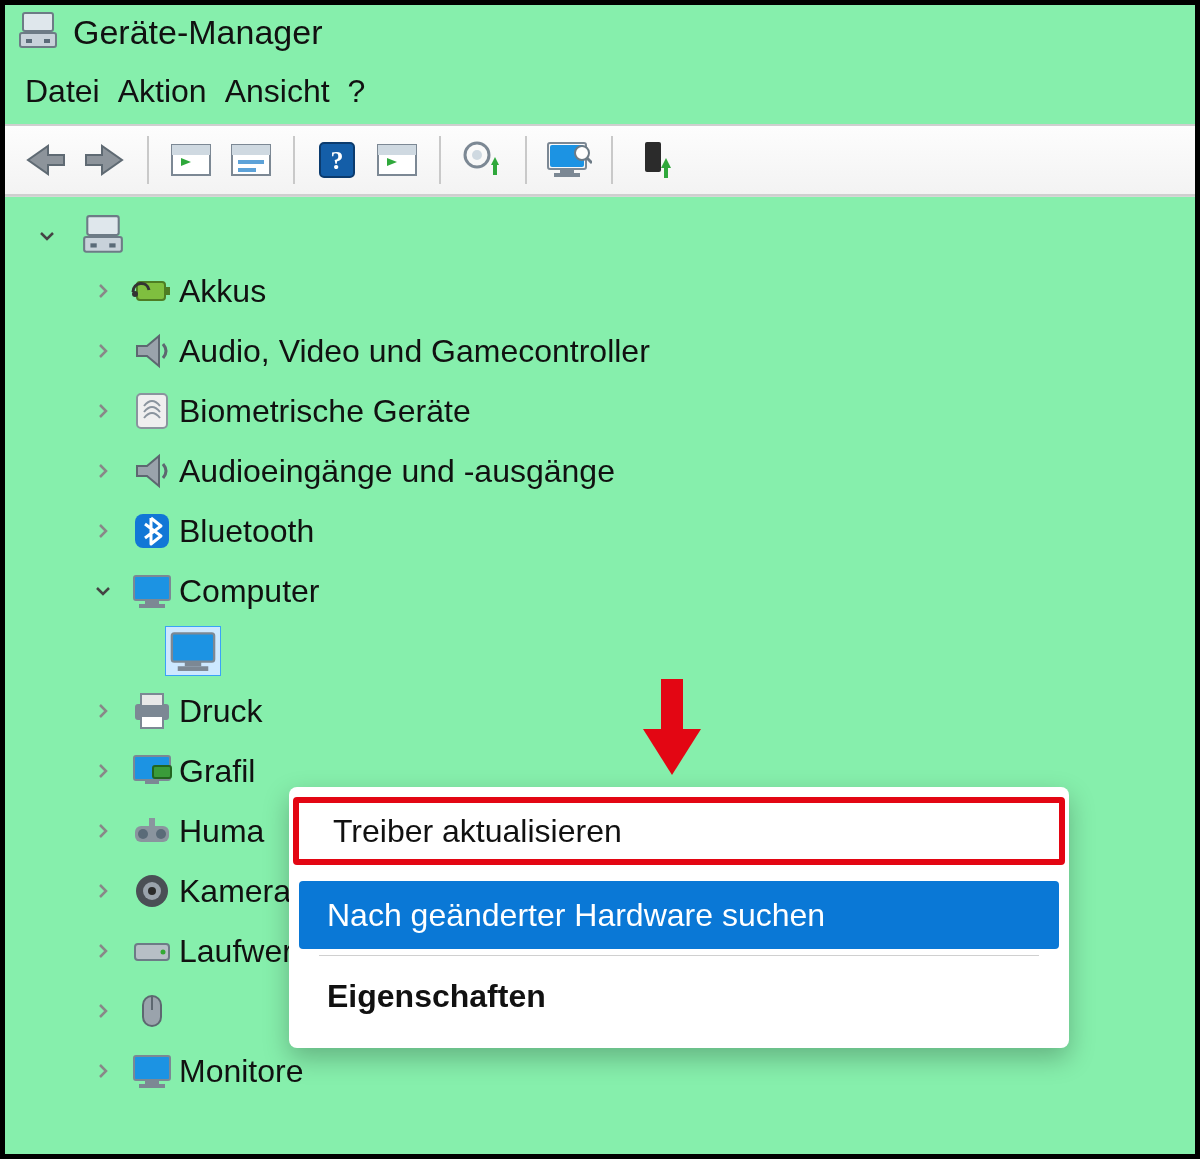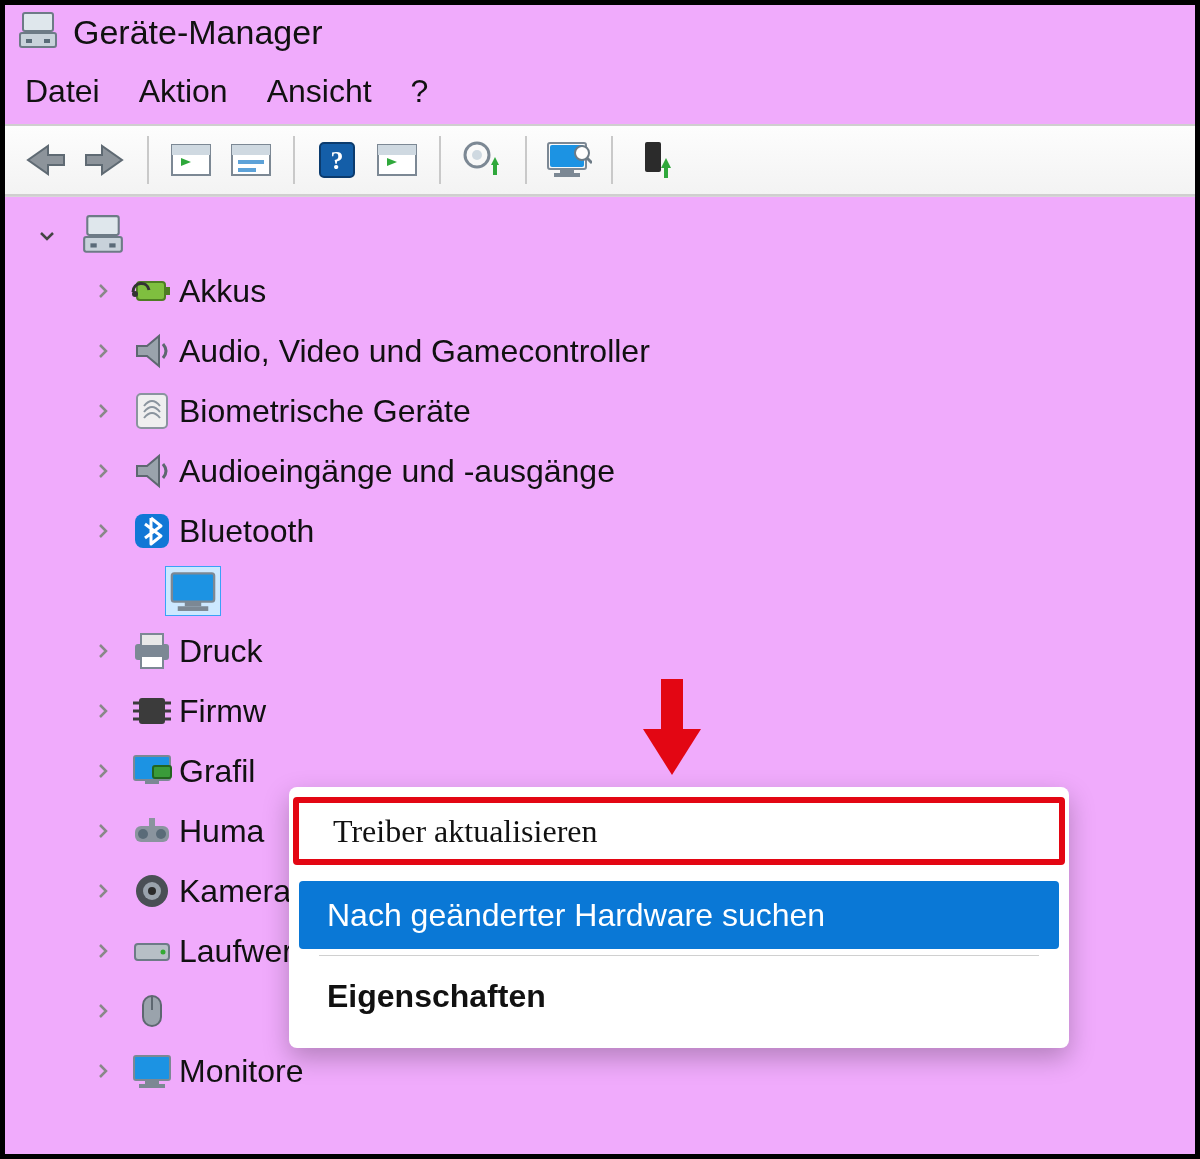--- a/index.html
+++ b/index.html
@@ -12,7 +12,7 @@
   .window {
     width: 1200px; height: 1159px;
     border: 5px solid #000;
-    background: #f0abfc;
+    background: #86efac;
     position: relative;
     overflow: hidden;
   }

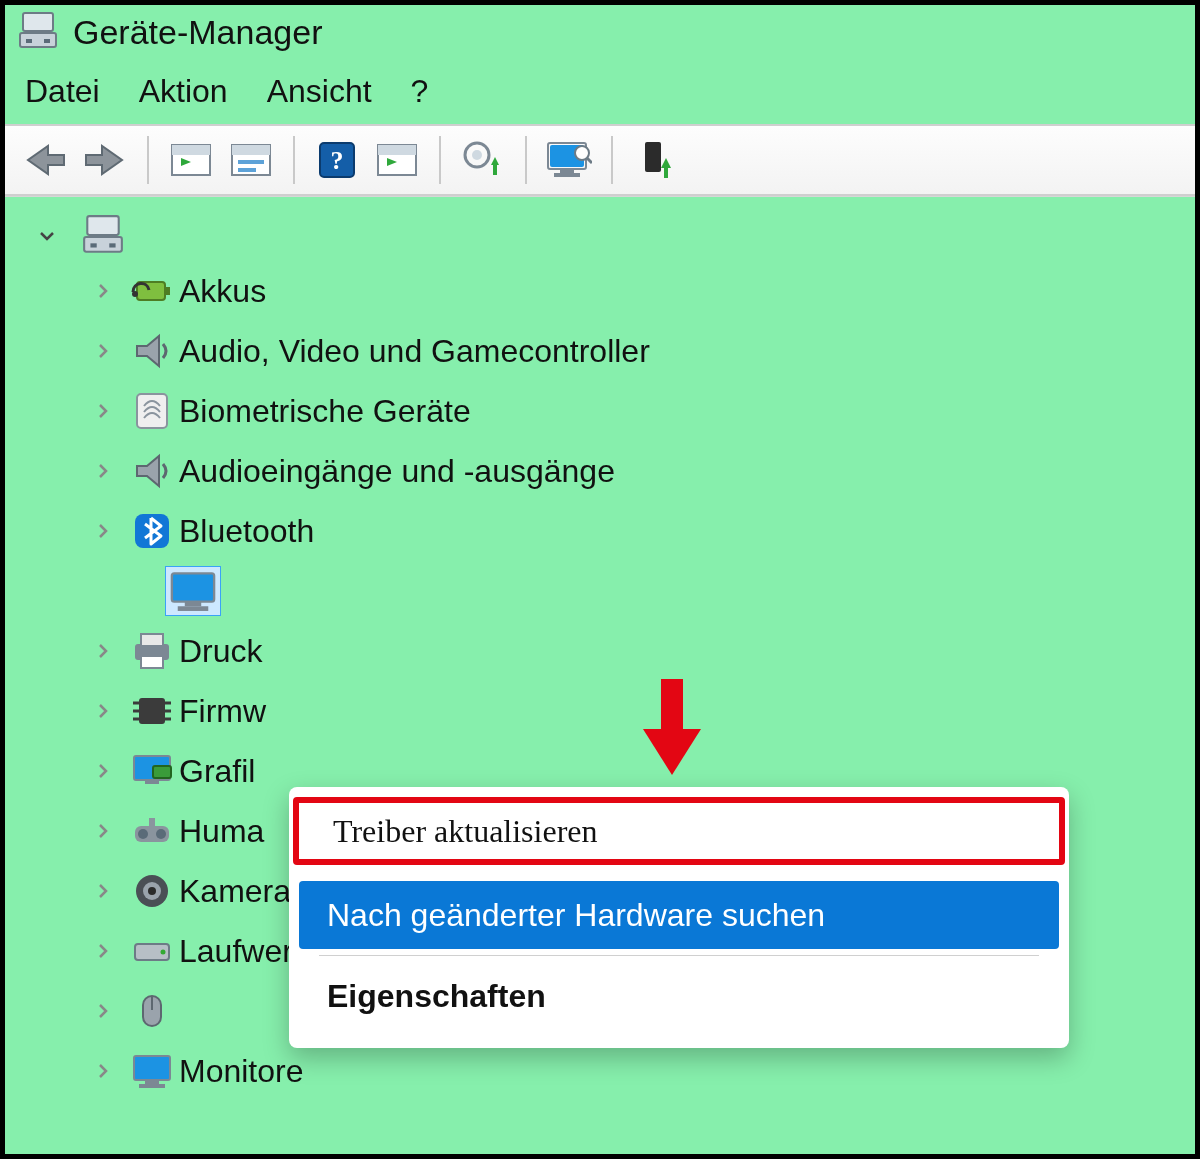--- a/index.html
+++ b/index.html
@@ -25,7 +25,7 @@
   .titlebar .title { font-size: 34px; color: #111; }
   
   .menubar {
-    display: flex; gap: 39px;
+    display: flex; gap: 18px;
     padding: 8px 20px 14px 20px;
     font-size: 32px; color: #111;
     border-bottom: 2px solid #cfcfcf;

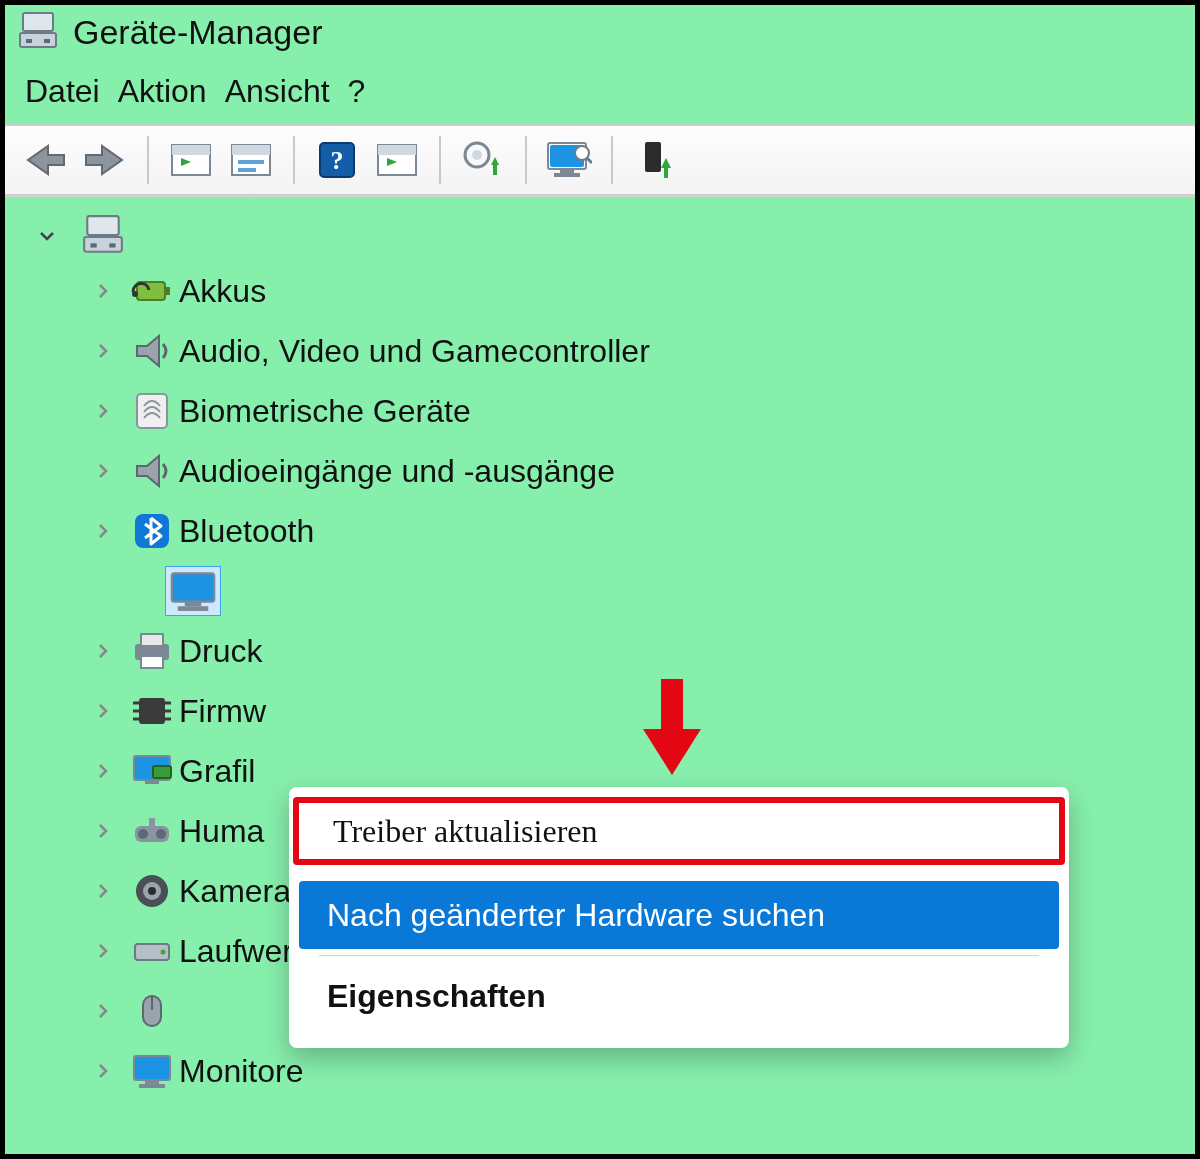--- a/index.html
+++ b/index.html
@@ -312,6 +312,21 @@
       <span class="label">Bluetooth</span>
     </div>
 
+    <div class="row">
+      <span class="expander">
+          <svg viewBox="0 0 22 22">
+            <polyline points="5,8 11,14 17,8" fill="none" stroke="#444" stroke-width="2.5"></polyline>
+          </svg>
+        </span>
+      <span class="icon">
+          <svg viewBox="0 0 46 46">
+            <rect x="5" y="8" width="36" height="24" rx="2" fill="#1c93e3" stroke="#7c8894" stroke-width="2"></rect>
+            <rect x="16" y="32" width="14" height="4" fill="#7c8894"></rect>
+            <rect x="10" y="36" width="26" height="4" fill="#7c8894"></rect>
+          </svg>
+        </span>
+      <span class="label">Computer</span>
+    </div>
     <div class="subrow">
       <span class="icon">
           <svg viewBox="0 0 46 46">

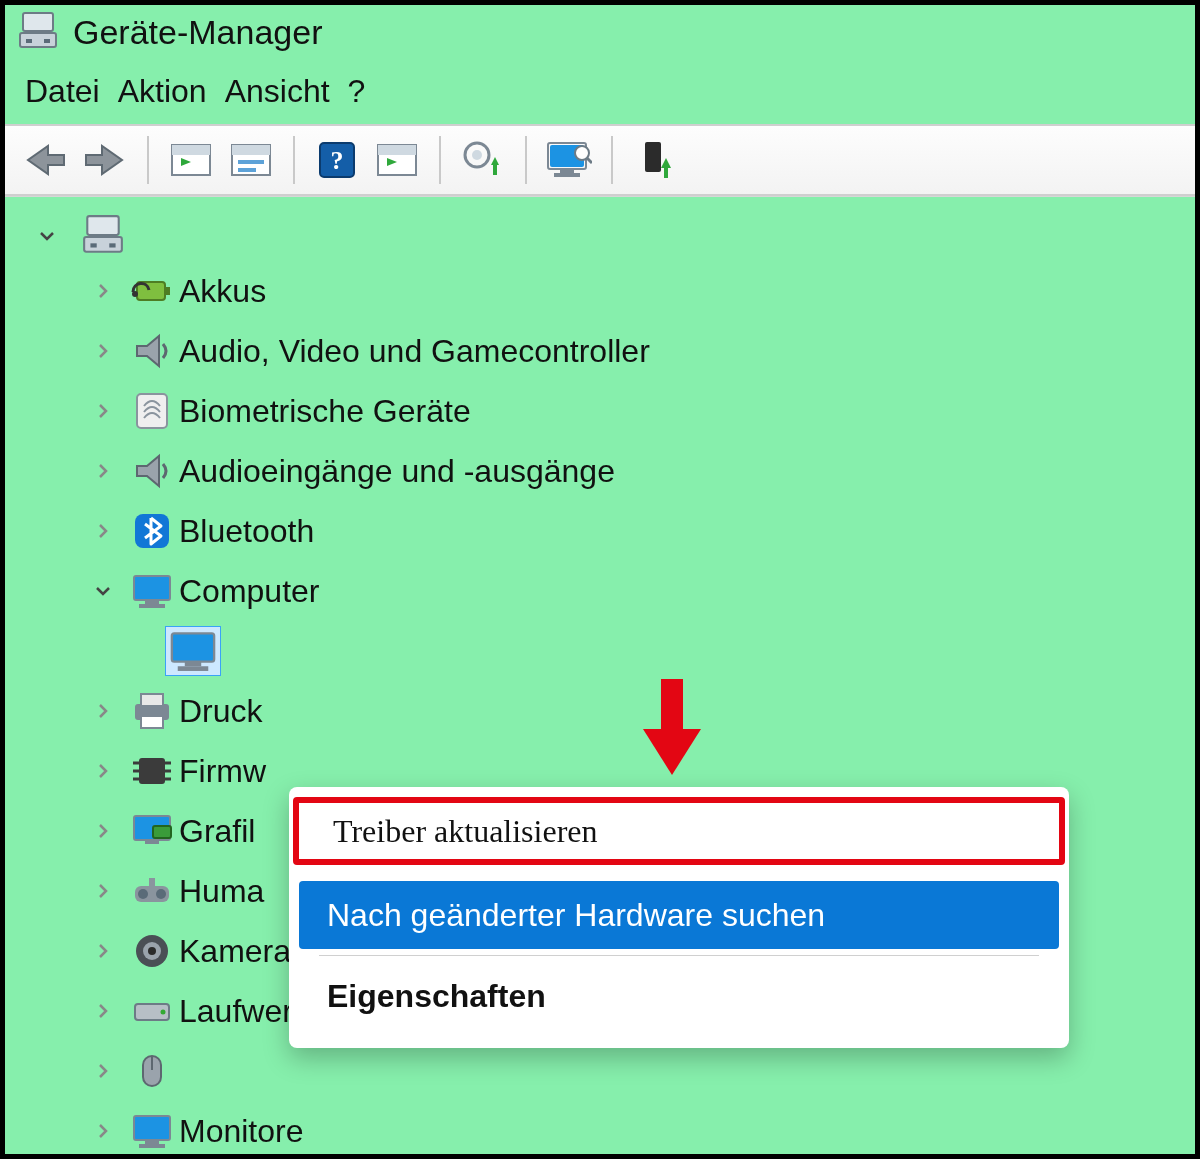--- a/index.html
+++ b/index.html
@@ -353,27 +353,6 @@
       <span class="label">Druck</span>
     </div>
 
-    <div class="row">
-      <span class="expander">
-          <svg viewBox="0 0 22 22">
-            <polyline points="8,5 14,11 8,17" fill="none" stroke="#888" stroke-width="2.5"></polyline>
-          </svg>
-        </span>
-      <span class="icon">
-          <svg viewBox="0 0 46 46">
-            <rect x="10" y="10" width="26" height="26" rx="3" fill="#3b3b3b"></rect>
-            <g stroke="#3b3b3b" stroke-width="3">
-              <line x1="10" y1="15" x2="4" y2="15"></line>
-              <line x1="10" y1="23" x2="4" y2="23"></line>
-              <line x1="10" y1="31" x2="4" y2="31"></line>
-              <line x1="36" y1="15" x2="42" y2="15"></line>
-              <line x1="36" y1="23" x2="42" y2="23"></line>
-              <line x1="36" y1="31" x2="42" y2="31"></line>
-            </g>
-          </svg>
-        </span>
-      <span class="label">Firmw</span>
-    </div>
 
     <div class="row">
       <span class="expander">

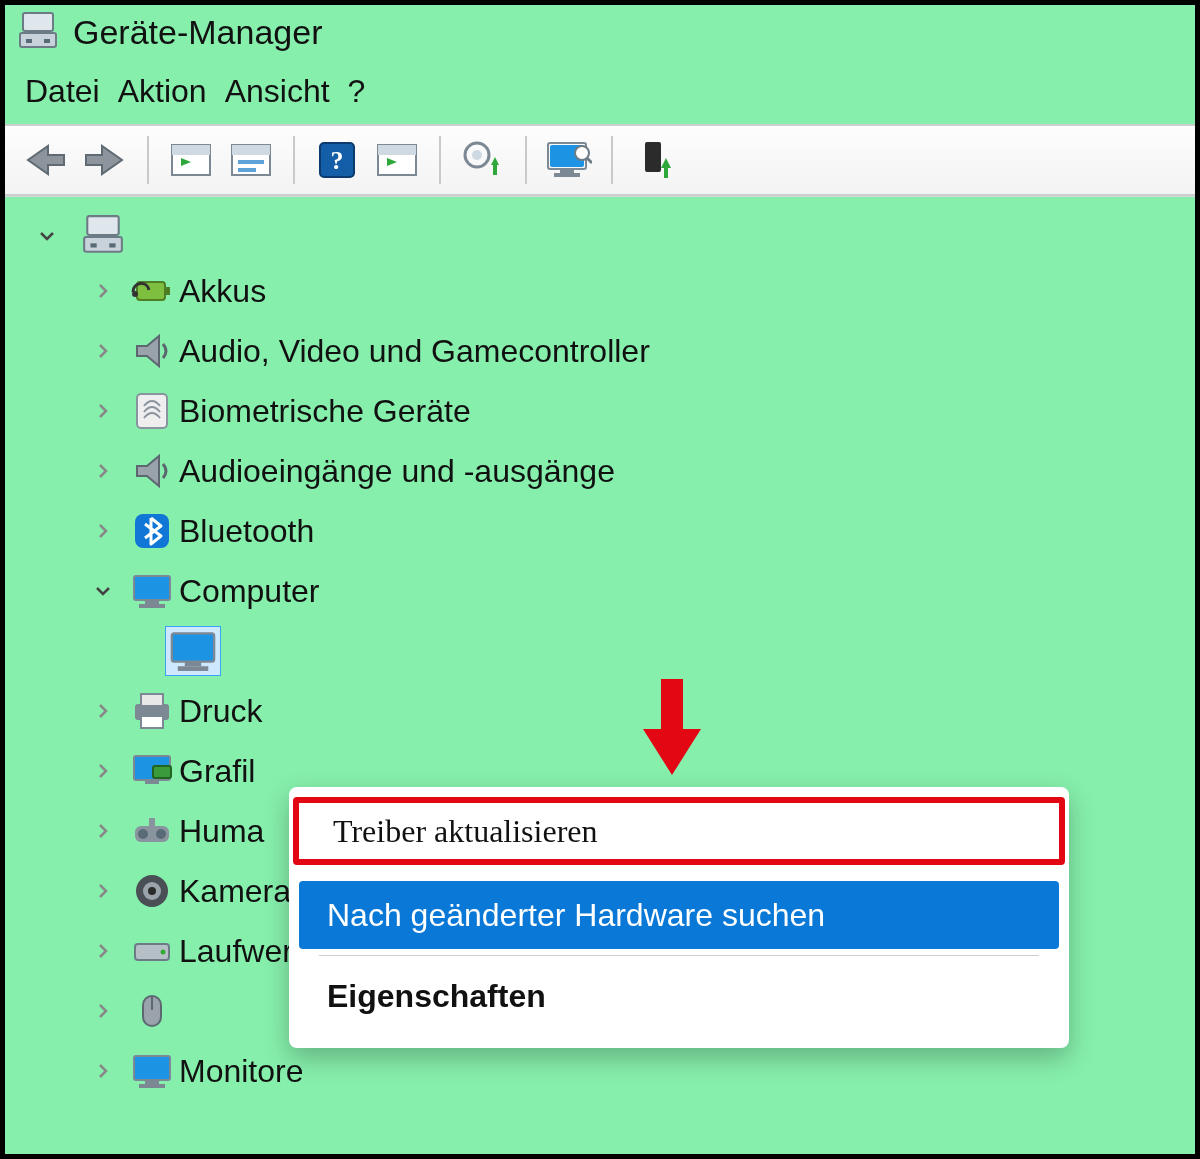--- a/index.html
+++ b/index.html
@@ -102,7 +102,6 @@
     border: 6px solid #e30613;
     margin: 0 -6px;
     padding-left: 34px;
-    font-family: Liberation Serif, serif;
   }
   .ctxitem.selected {
     background: #0a78d6; color: #fff;

